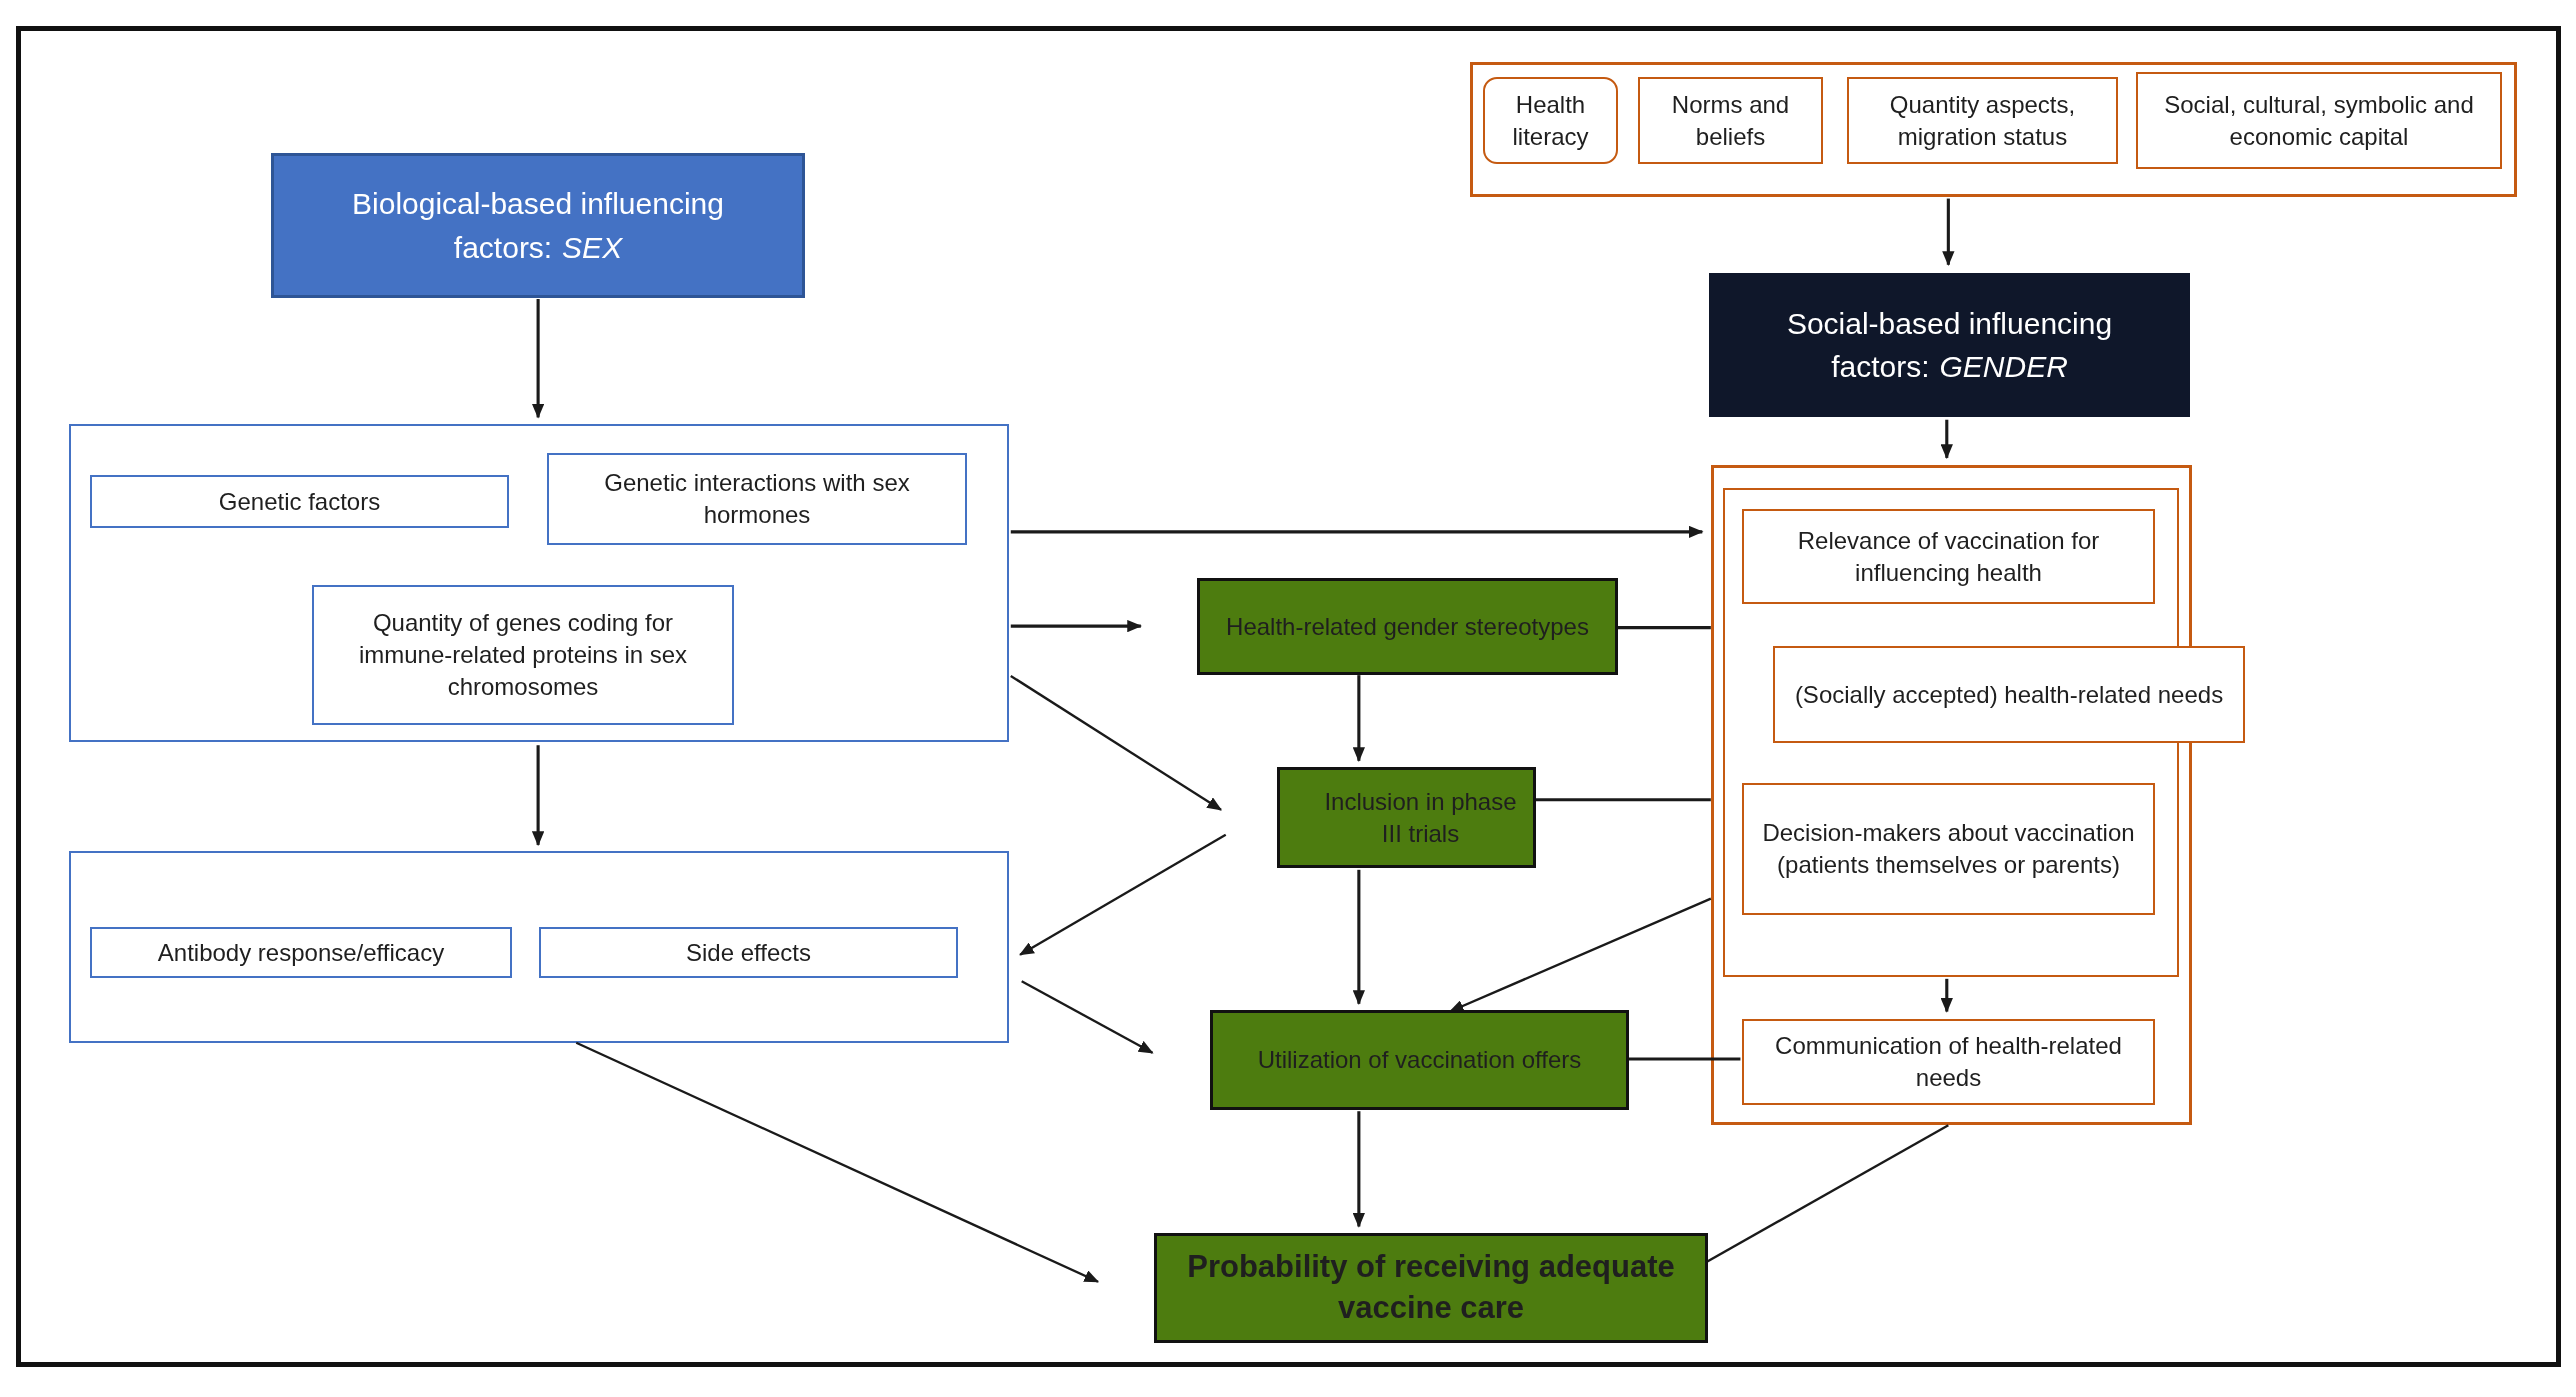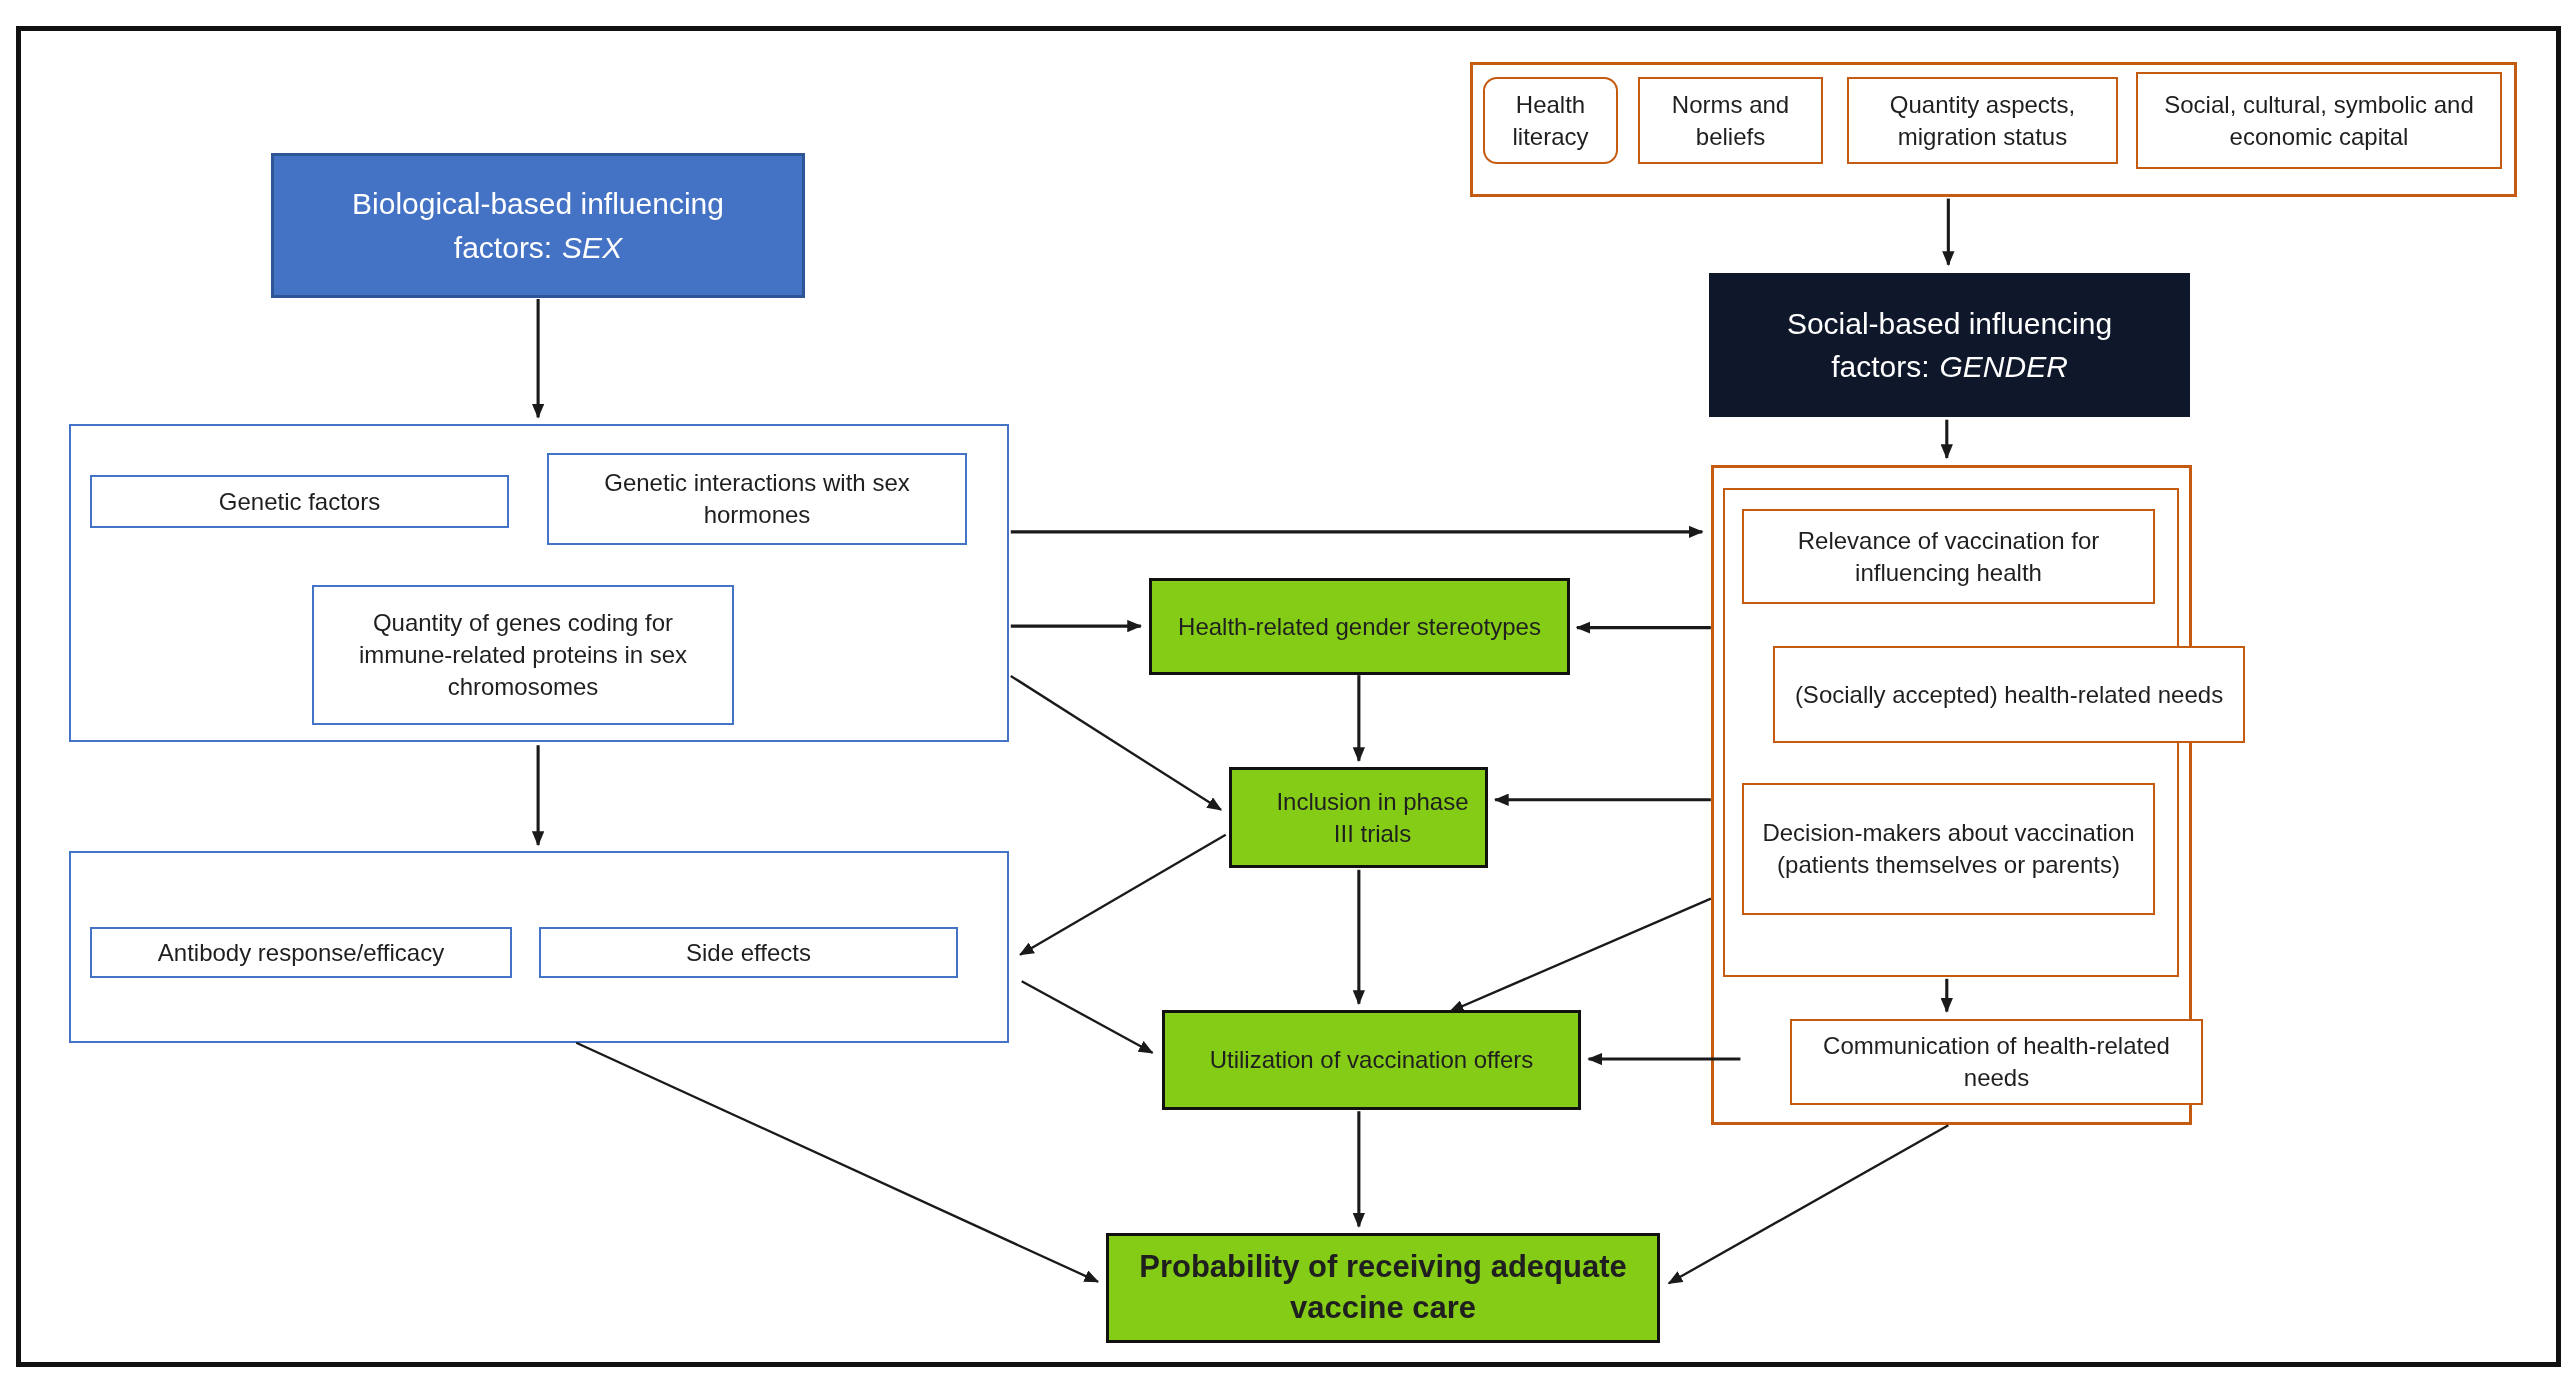--- a/index.html
+++ b/index.html
@@ -13,7 +13,7 @@
   .orange-fill{background:#0f172a;border:none;color:#ffffff;font-size:30px;line-height:1.45;}
   .blue-line{border:2.3px solid #4472C4;background:#ffffff;font-size:24px;}
   .orange-line{border:2.3px solid #C55A11;background:#ffffff;font-size:24px;}
-  .black-line{border:3.1px solid #111111;background:#84cc16;font-size:24px;}
+  .black-line{border:3.1px solid #111111;background:#4d7c0f;font-size:24px;margin-left:48px;}
   .c-blue{border:2.3px solid #4472C4;}
   .c-orange{border:3.1px solid #C55A11;}
   .c-orange-thin{border:2.3px solid #C55A11;}

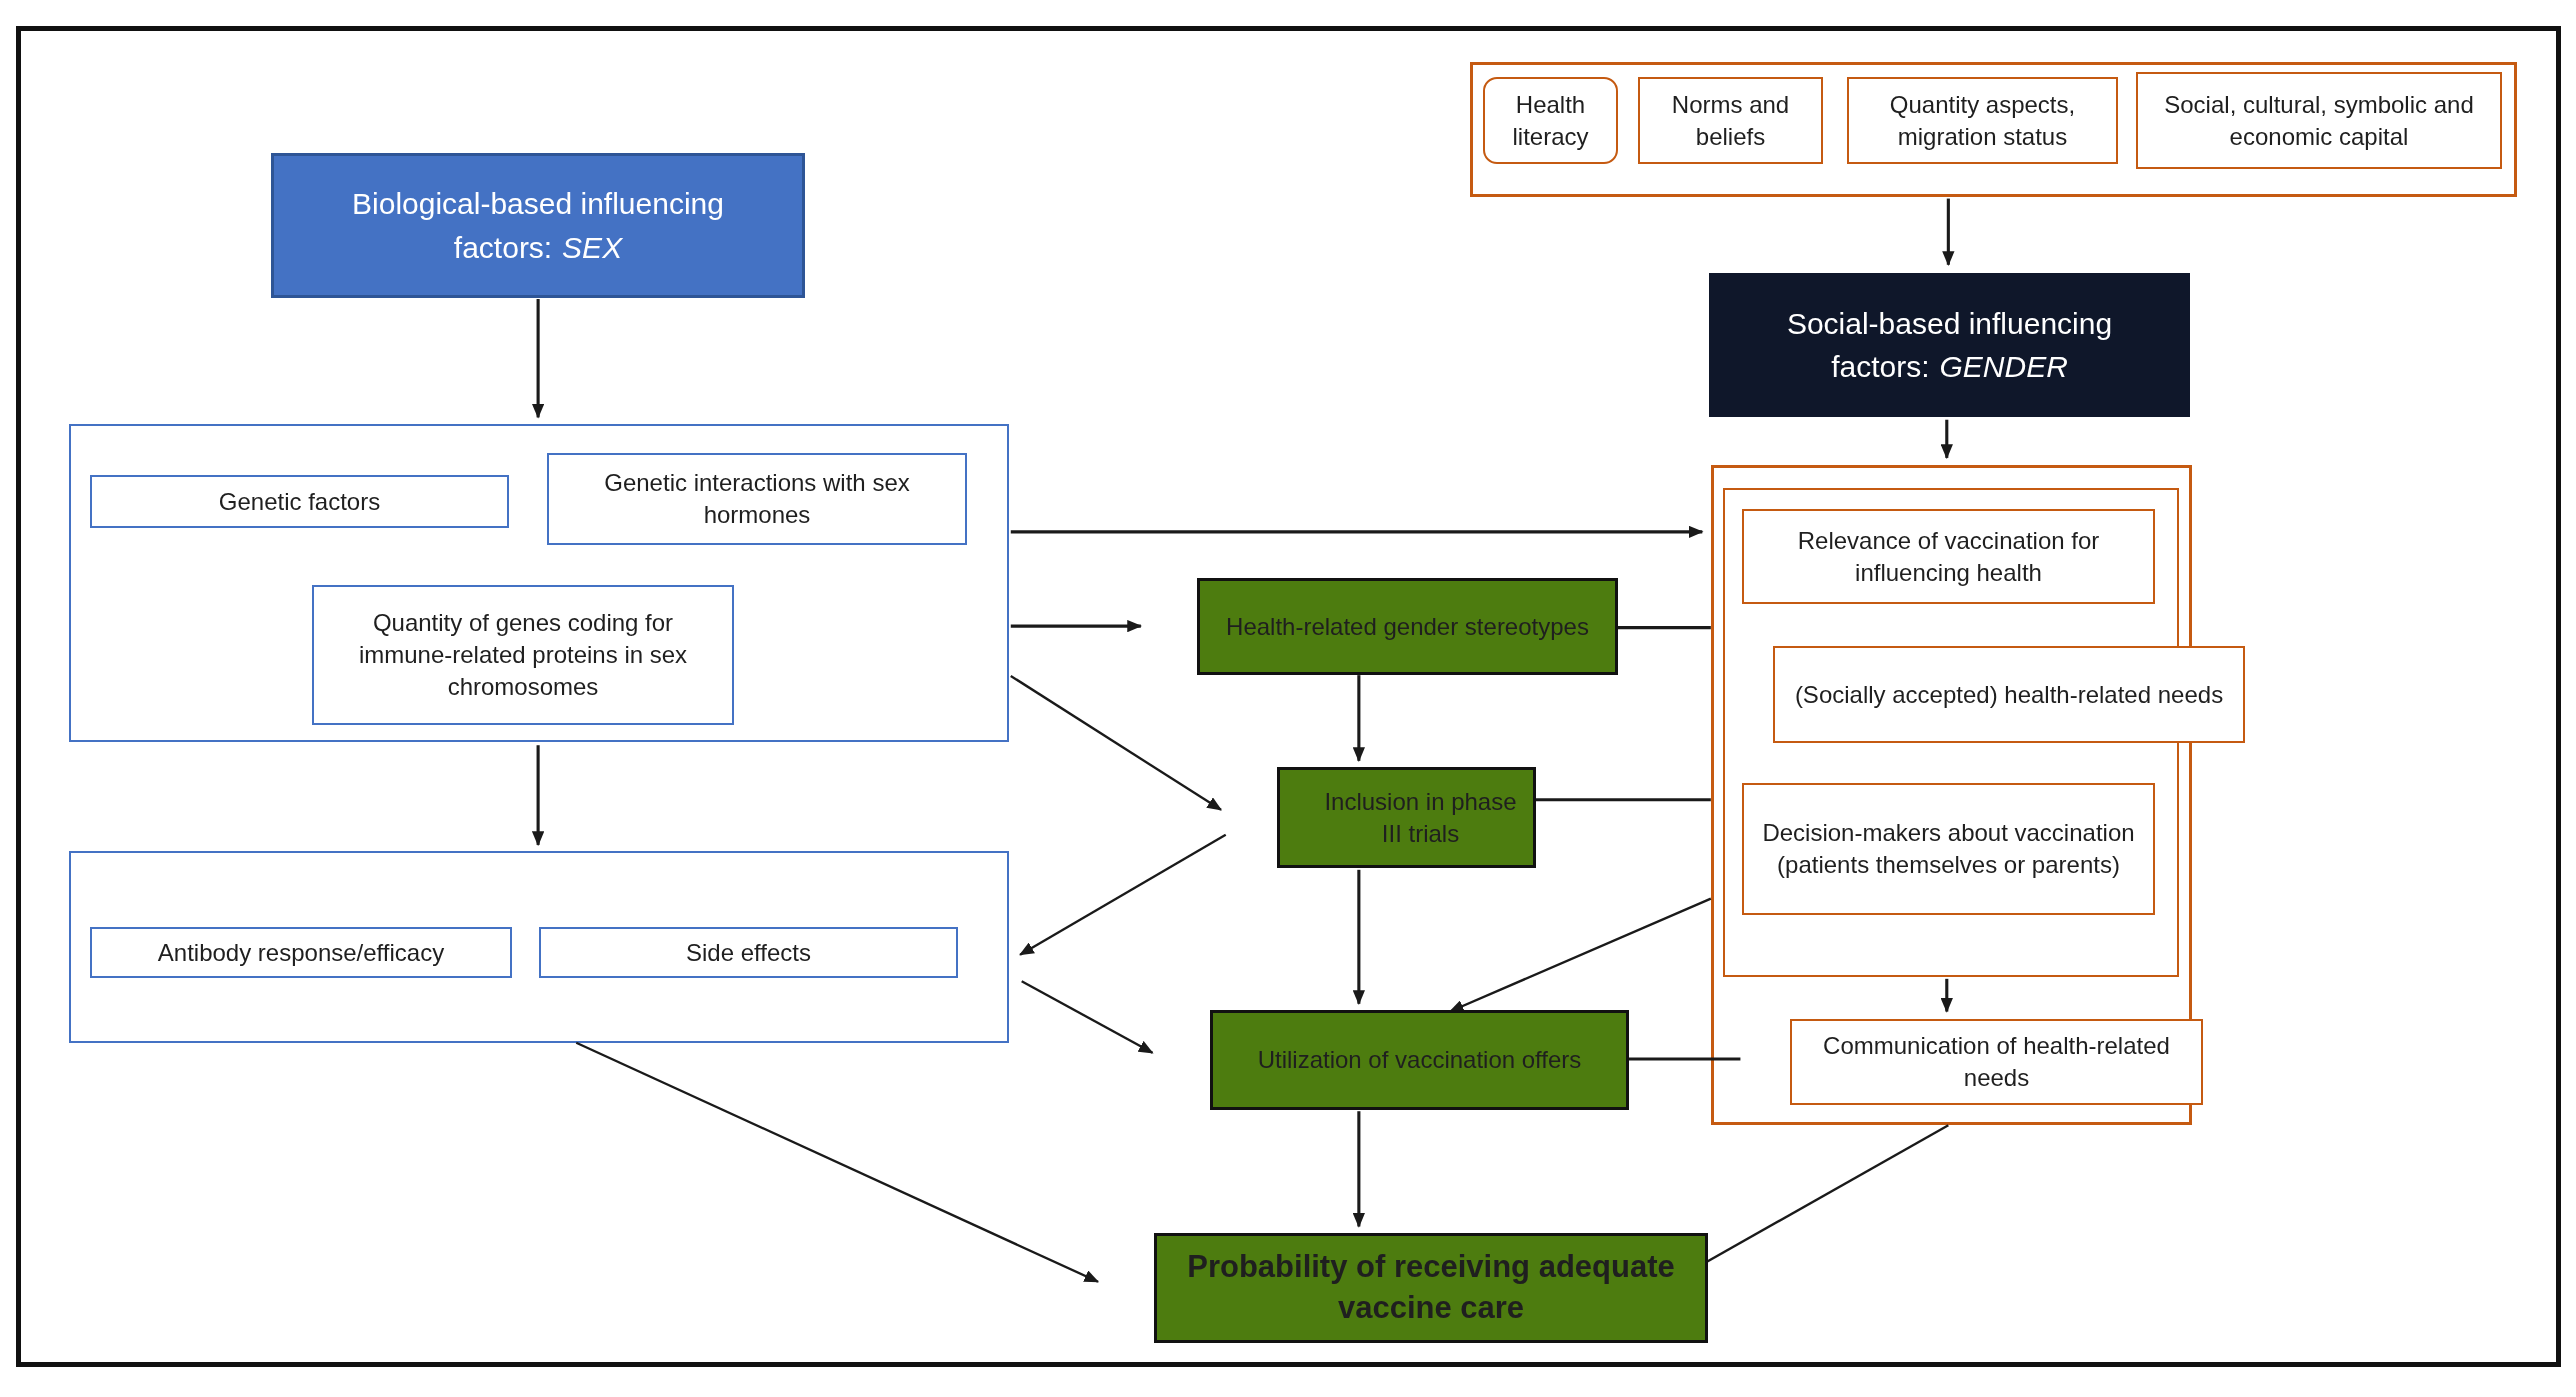--- a/index.html
+++ b/index.html
@@ -106,7 +106,7 @@
   <div class="box orange-line" style="left:1742px;top:783px;width:413px;height:132px;justify-content:flex-end;">
       <span>Decision-makers about vaccination (patients themselves or parents)</span>
     </div>
-  <div class="box orange-line" style="left:1742px;top:1019px;width:413px;height:86px;margin-left:48px;">
+  <div class="box orange-line" style="left:1742px;top:1019px;width:413px;height:86px;">
       <span>Communication of health-related needs</span>
     </div>
 

